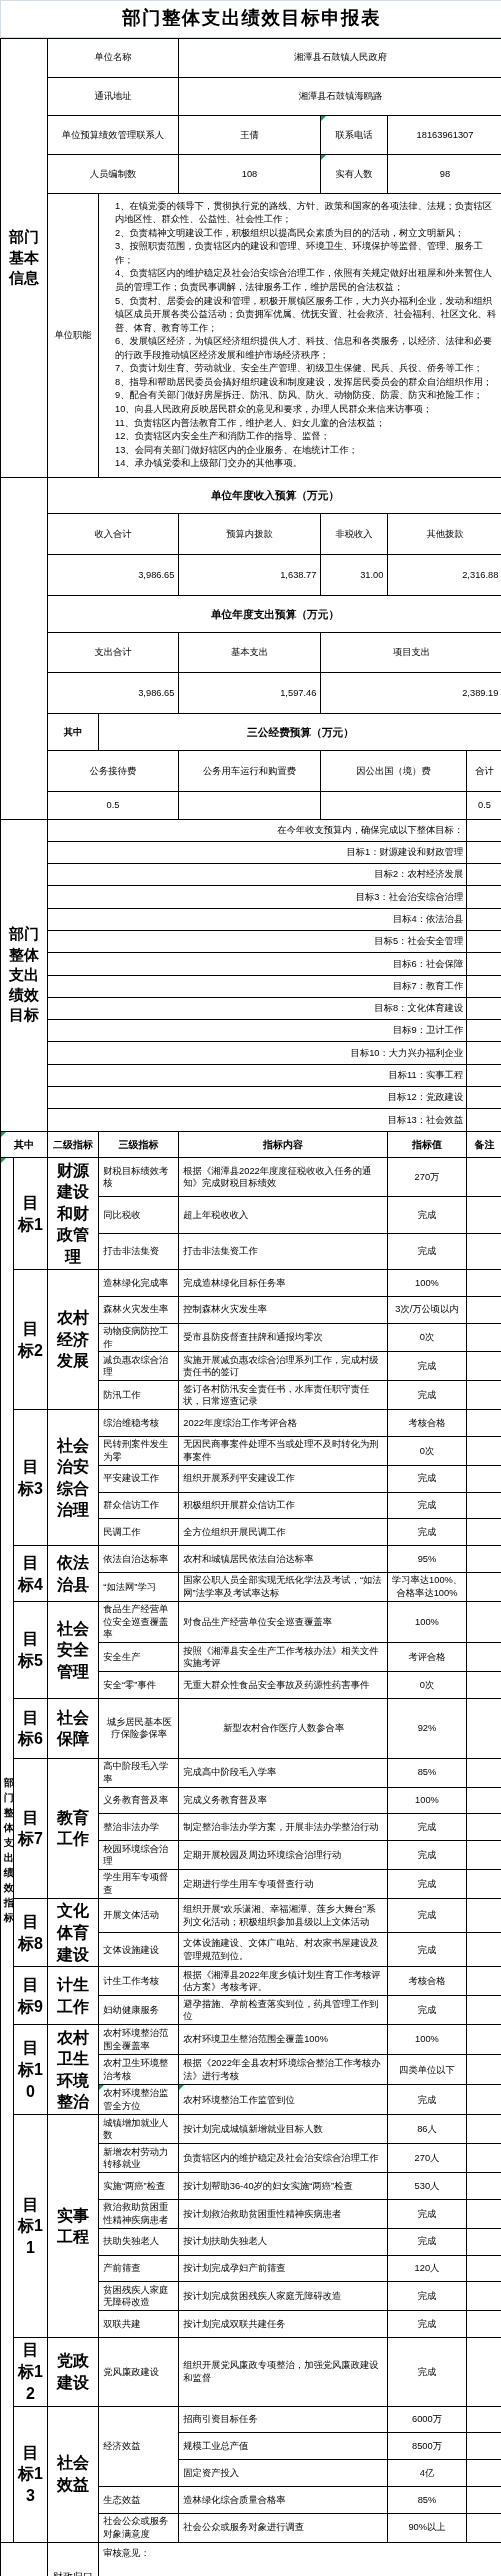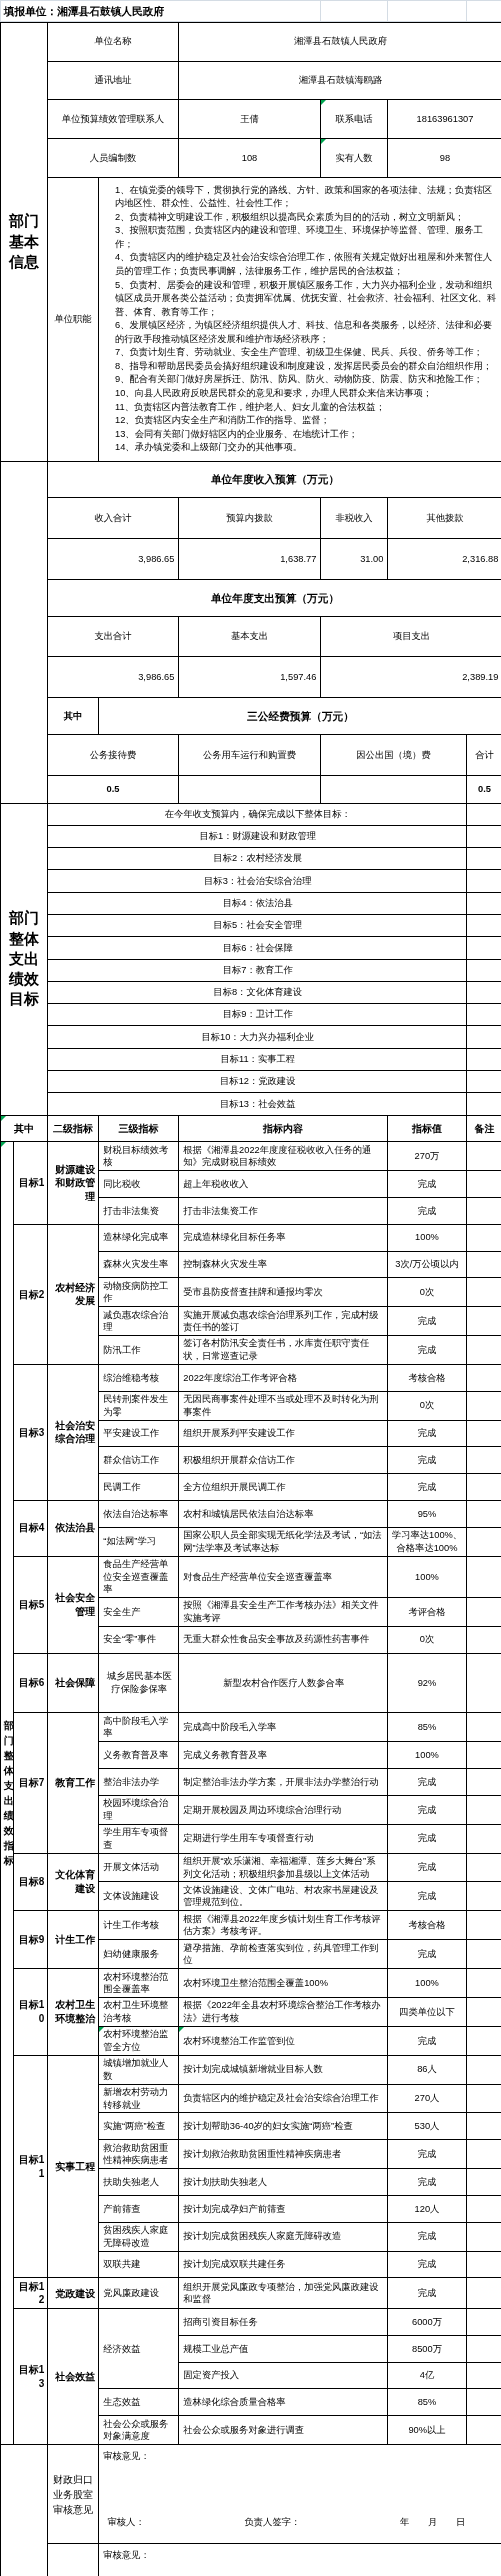--- a/index.html
+++ b/index.html
@@ -59,6 +59,9 @@
       <col style="width:36px">
     </colgroup>
   <tbody>
+      <tr>
+        <td colspan="8" class="title-cell">部门整体支出绩效目标申报表</td>
+      </tr>
   <tr>
     <td colspan="5" class="unit-cell"><span>填报单位：</span><span>湘潭县石鼓镇人民政府</span></td>
     <td></td>

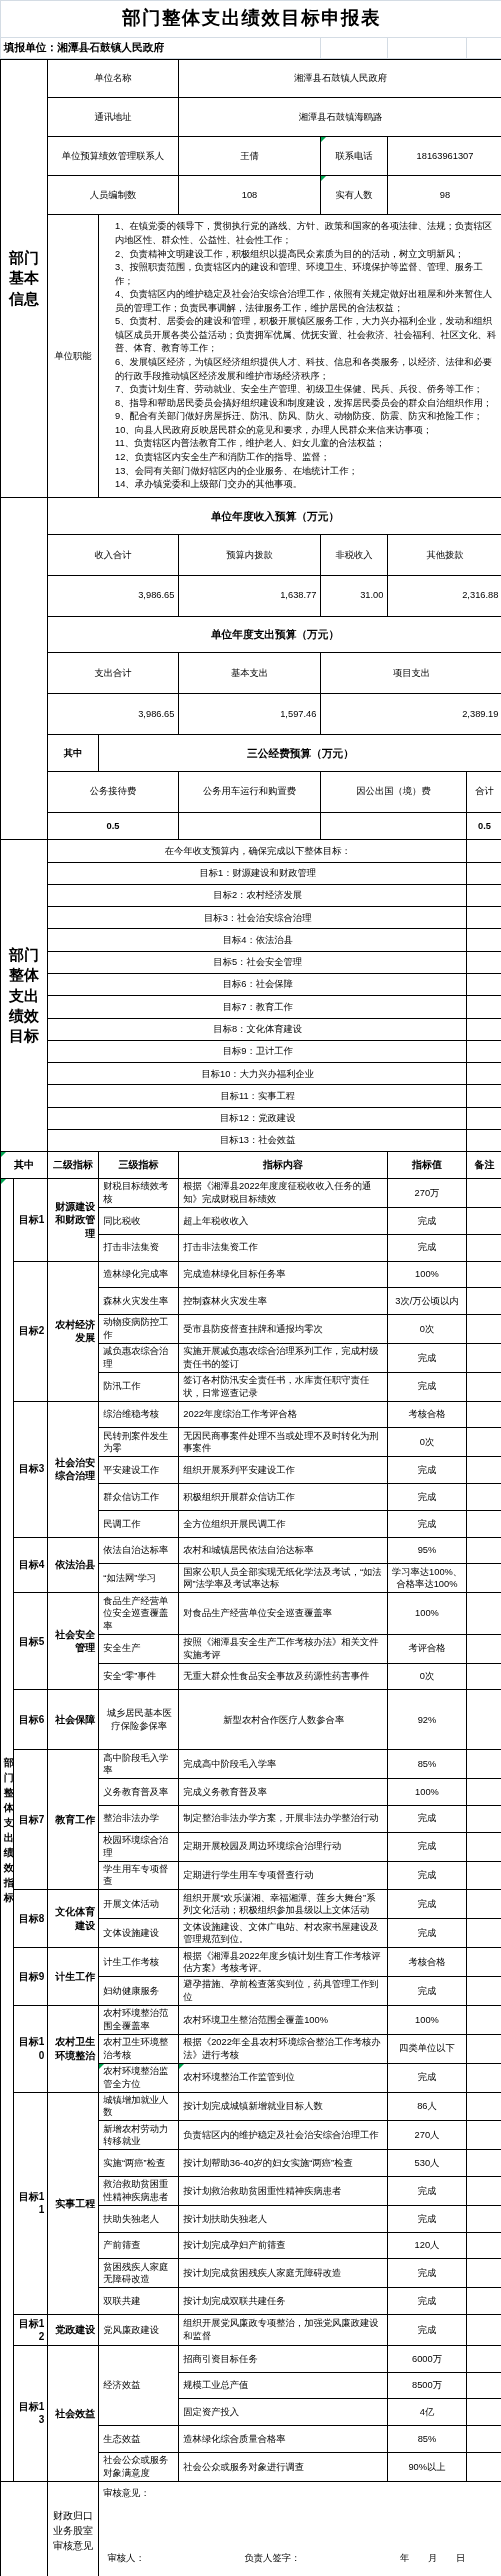--- a/index.html
+++ b/index.html
@@ -62,12 +62,6 @@
       <tr>
         <td colspan="8" class="title-cell">部门整体支出绩效目标申报表</td>
       </tr>
-  <tr>
-    <td colspan="5" class="unit-cell"><span>填报单位：</span><span>湘潭县石鼓镇人民政府</span></td>
-    <td></td>
-    <td></td>
-    <td></td>
-  </tr>
 </tbody>
   </table>
 

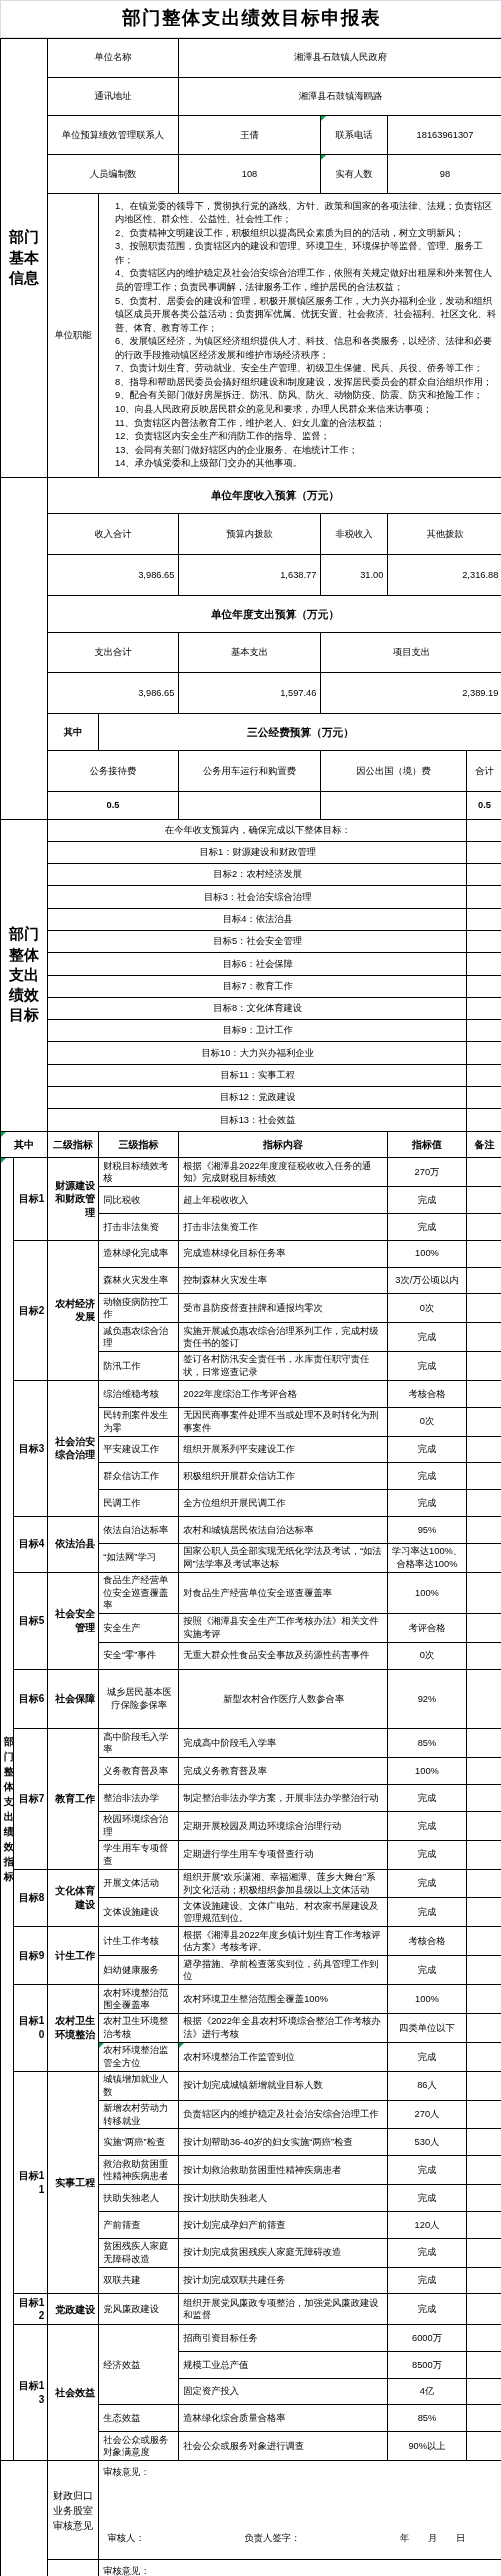--- a/index.html
+++ b/index.html
@@ -25,7 +25,7 @@
   .budget-hdr{height:33px;text-align:center;font-weight:bold;font-size:10.7px;}
   .budget-lbl td{height:37px;}
   .num{text-align:right;padding-right:3.6px;}
-  .sg-val td{height:24px;font-weight:bold;}
+  .sg-val td{height:24px;}
   .goal-text{height:18.5px;text-align:center;padding-left:4.3px;}
   .ind-hdr td{height:27px;text-align:center;font-weight:bold;font-size:10px;}
   .ind-body td{height:23px;}

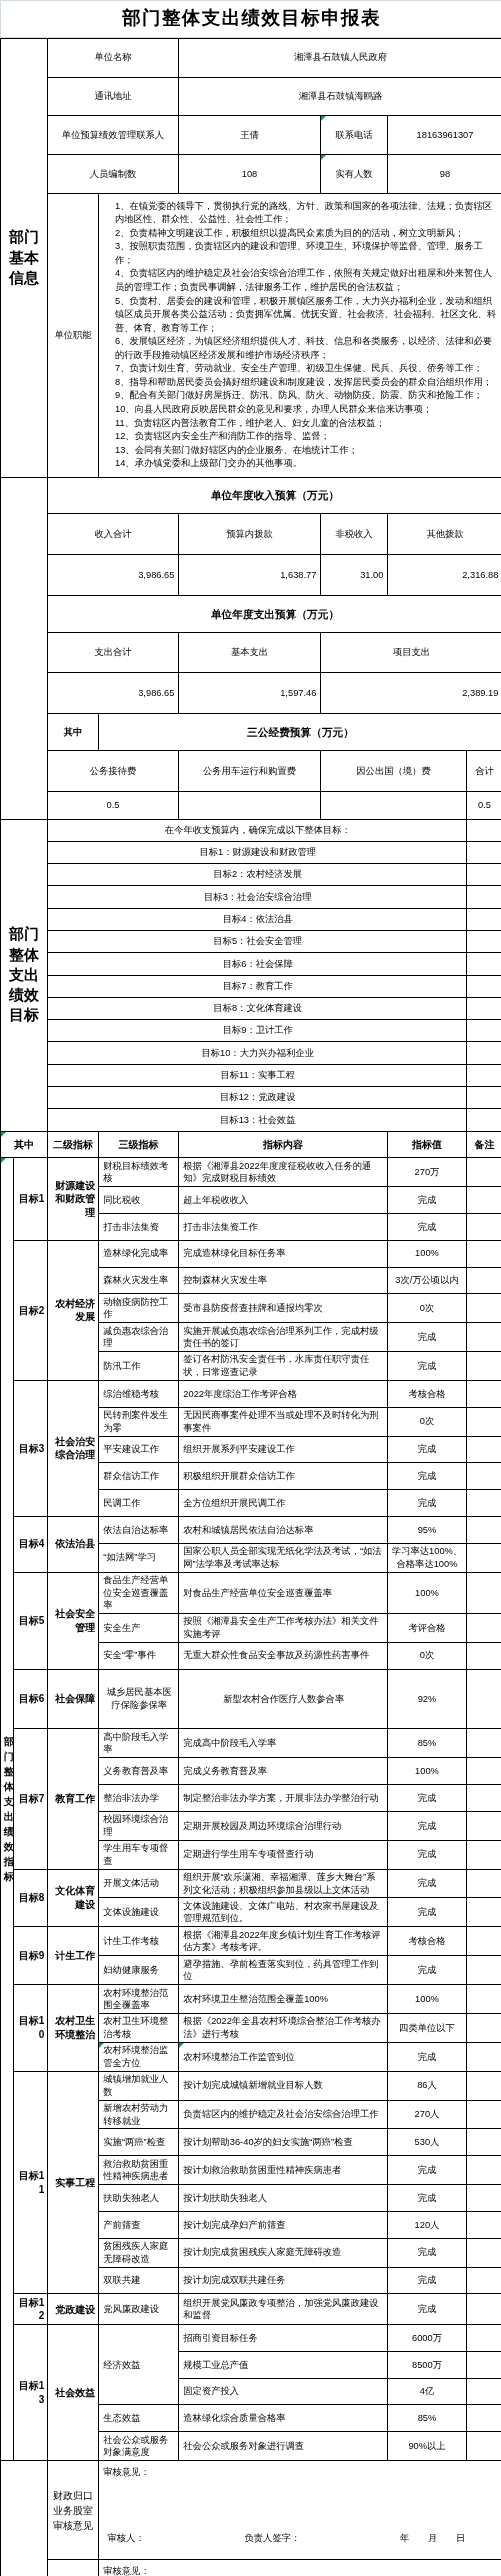--- a/index.html
+++ b/index.html
@@ -26,7 +26,7 @@
   .budget-lbl td{height:37px;}
   .num{text-align:right;padding-right:3.6px;}
   .sg-val td{height:24px;}
-  .goal-text{height:18.5px;text-align:center;padding-left:4.3px;}
+  .goal-text{height:18.5px;text-align:right;padding-left:4.3px;}
   .ind-hdr td{height:27px;text-align:center;font-weight:bold;font-size:10px;}
   .ind-body td{height:23px;}
   tr.tall td{height:56px;}

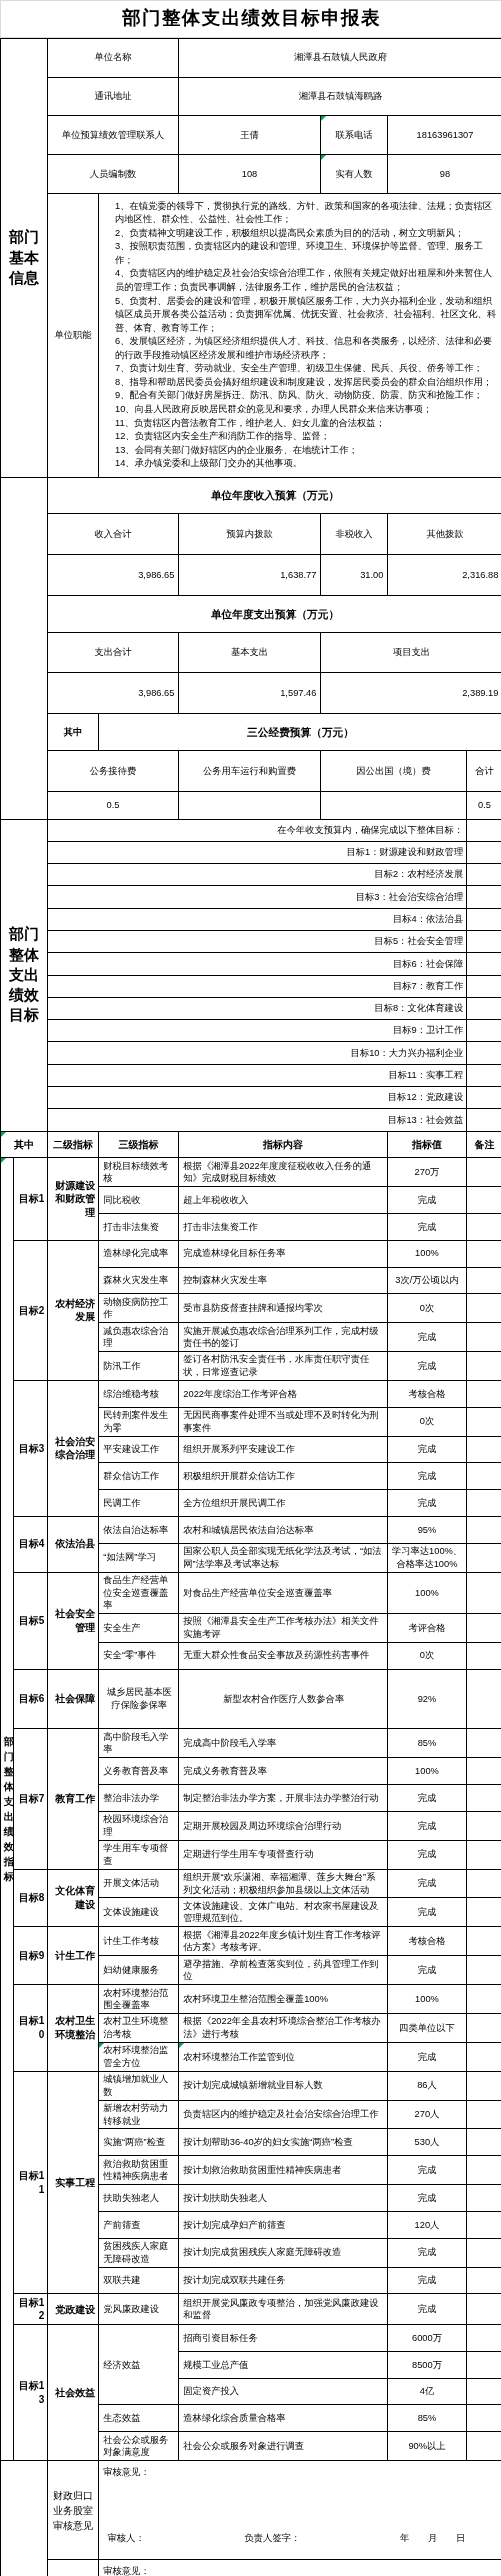--- a/index.html
+++ b/index.html
@@ -30,7 +30,7 @@
   .ind-hdr td{height:27px;text-align:center;font-weight:bold;font-size:10px;}
   .ind-body td{height:23px;}
   tr.tall td{height:56px;}
-  .c-goal,.c-cat{text-align:right;font-weight:bold;font-size:10px;}
+  .c-goal,.c-cat{text-align:center;font-weight:bold;font-size:16px;}
   .c-name,.c-content{text-align:left;padding-left:4.3px;}
   .c-value{text-align:center;}
   .center{text-align:center !important;}

